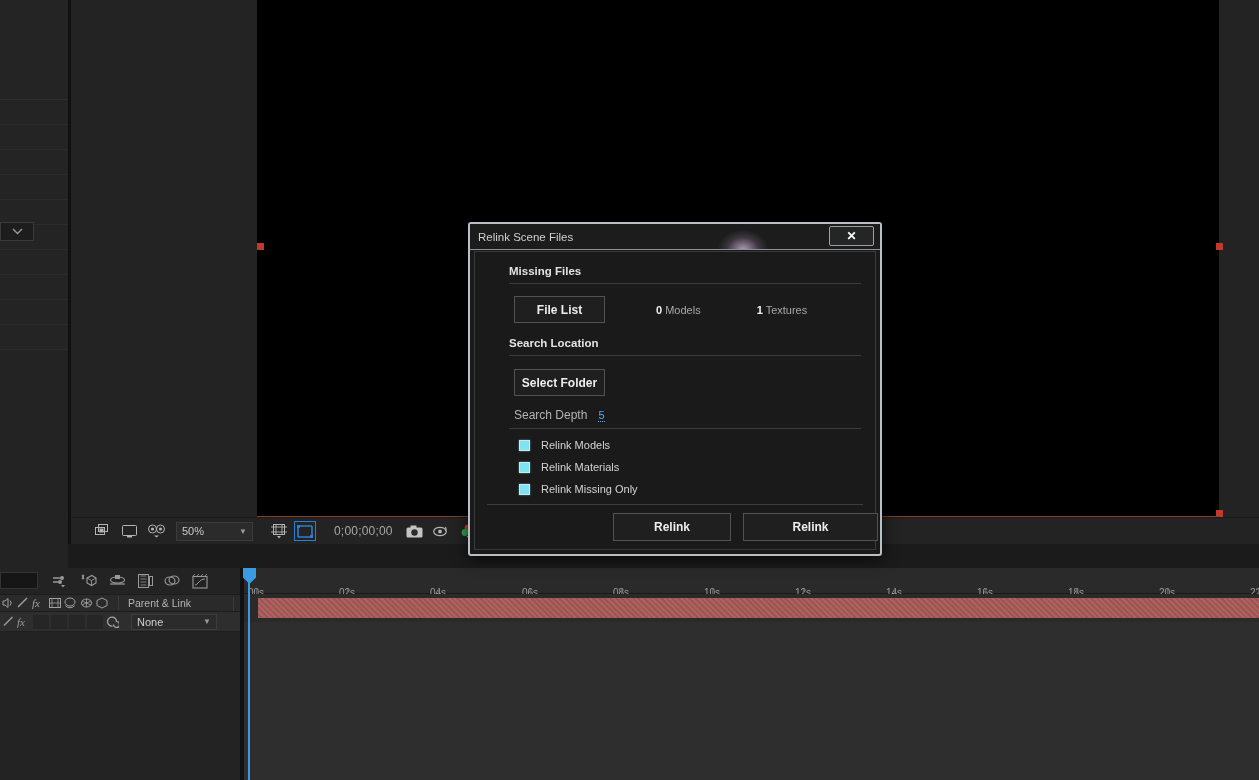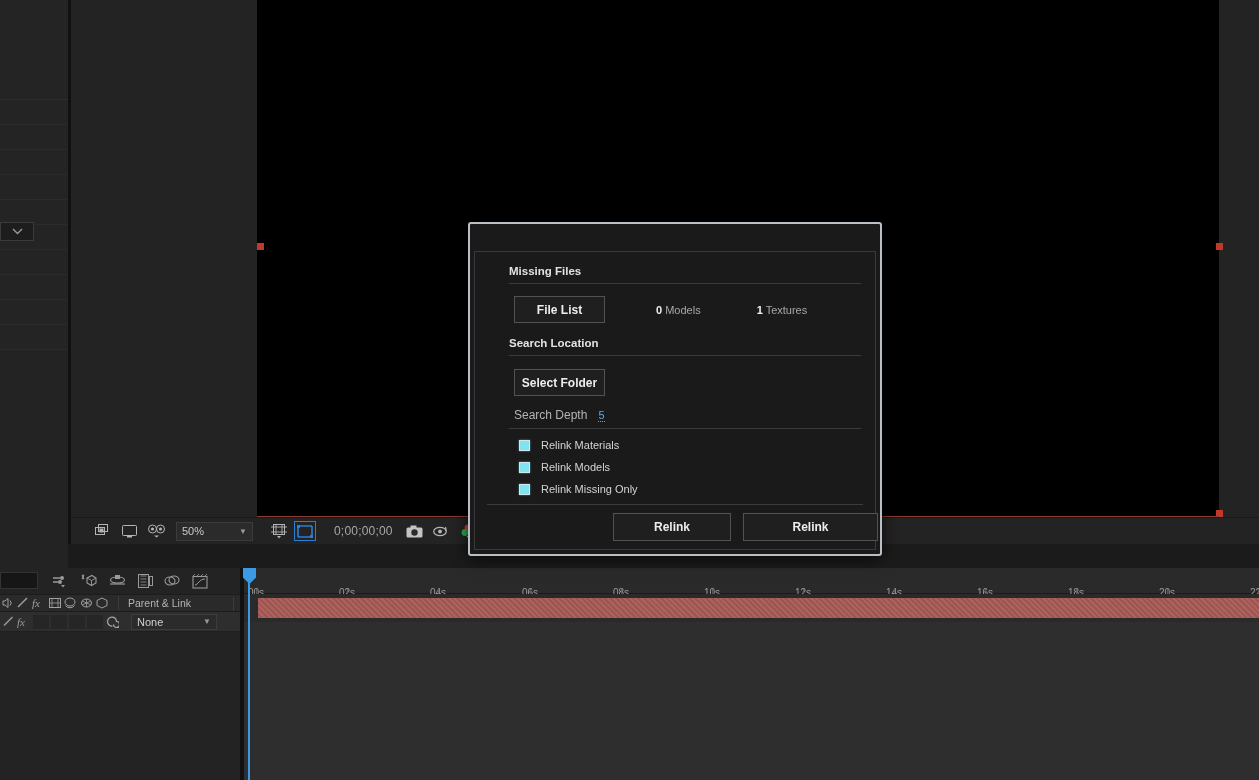--- a/index.html
+++ b/index.html
@@ -495,6 +495,11 @@
   </div>
 
   <div id="dialog">
+    <div id="dlg-titlebar">
+      <div id="dlg-glow"></div>
+      <div id="dlg-title">Relink Scene Files</div>
+      <div id="dlg-close">✕</div>
+    </div>
 
     <div id="dlg-body">
 

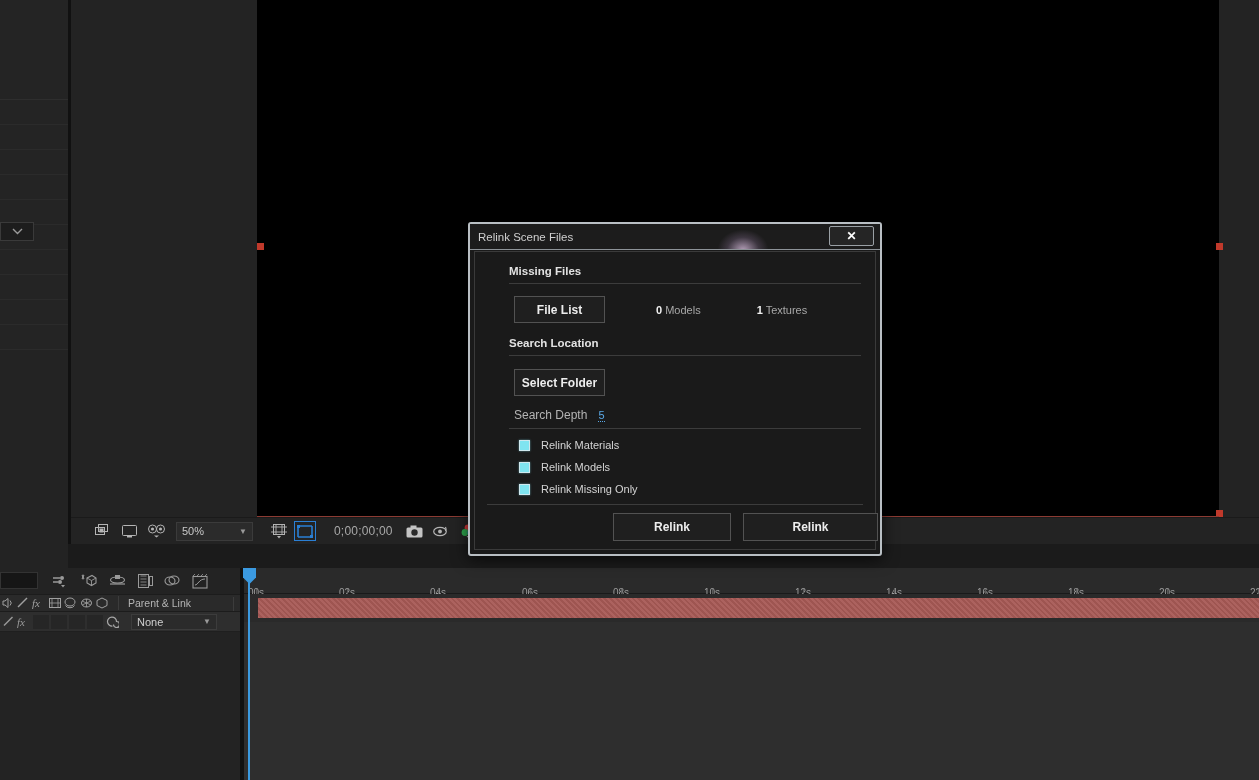--- a/index.html
+++ b/index.html
@@ -529,11 +529,11 @@
 
       <div class="opt-row">
         <span class="opt-check"></span>
-        <span class="opt-label">Relink Materials</span>
+        <span class="opt-label">Relink Models</span>
       </div>
       <div class="opt-row">
         <span class="opt-check"></span>
-        <span class="opt-label">Relink Models</span>
+        <span class="opt-label">Relink Materials</span>
       </div>
       <div class="opt-row">
         <span class="opt-check"></span>

